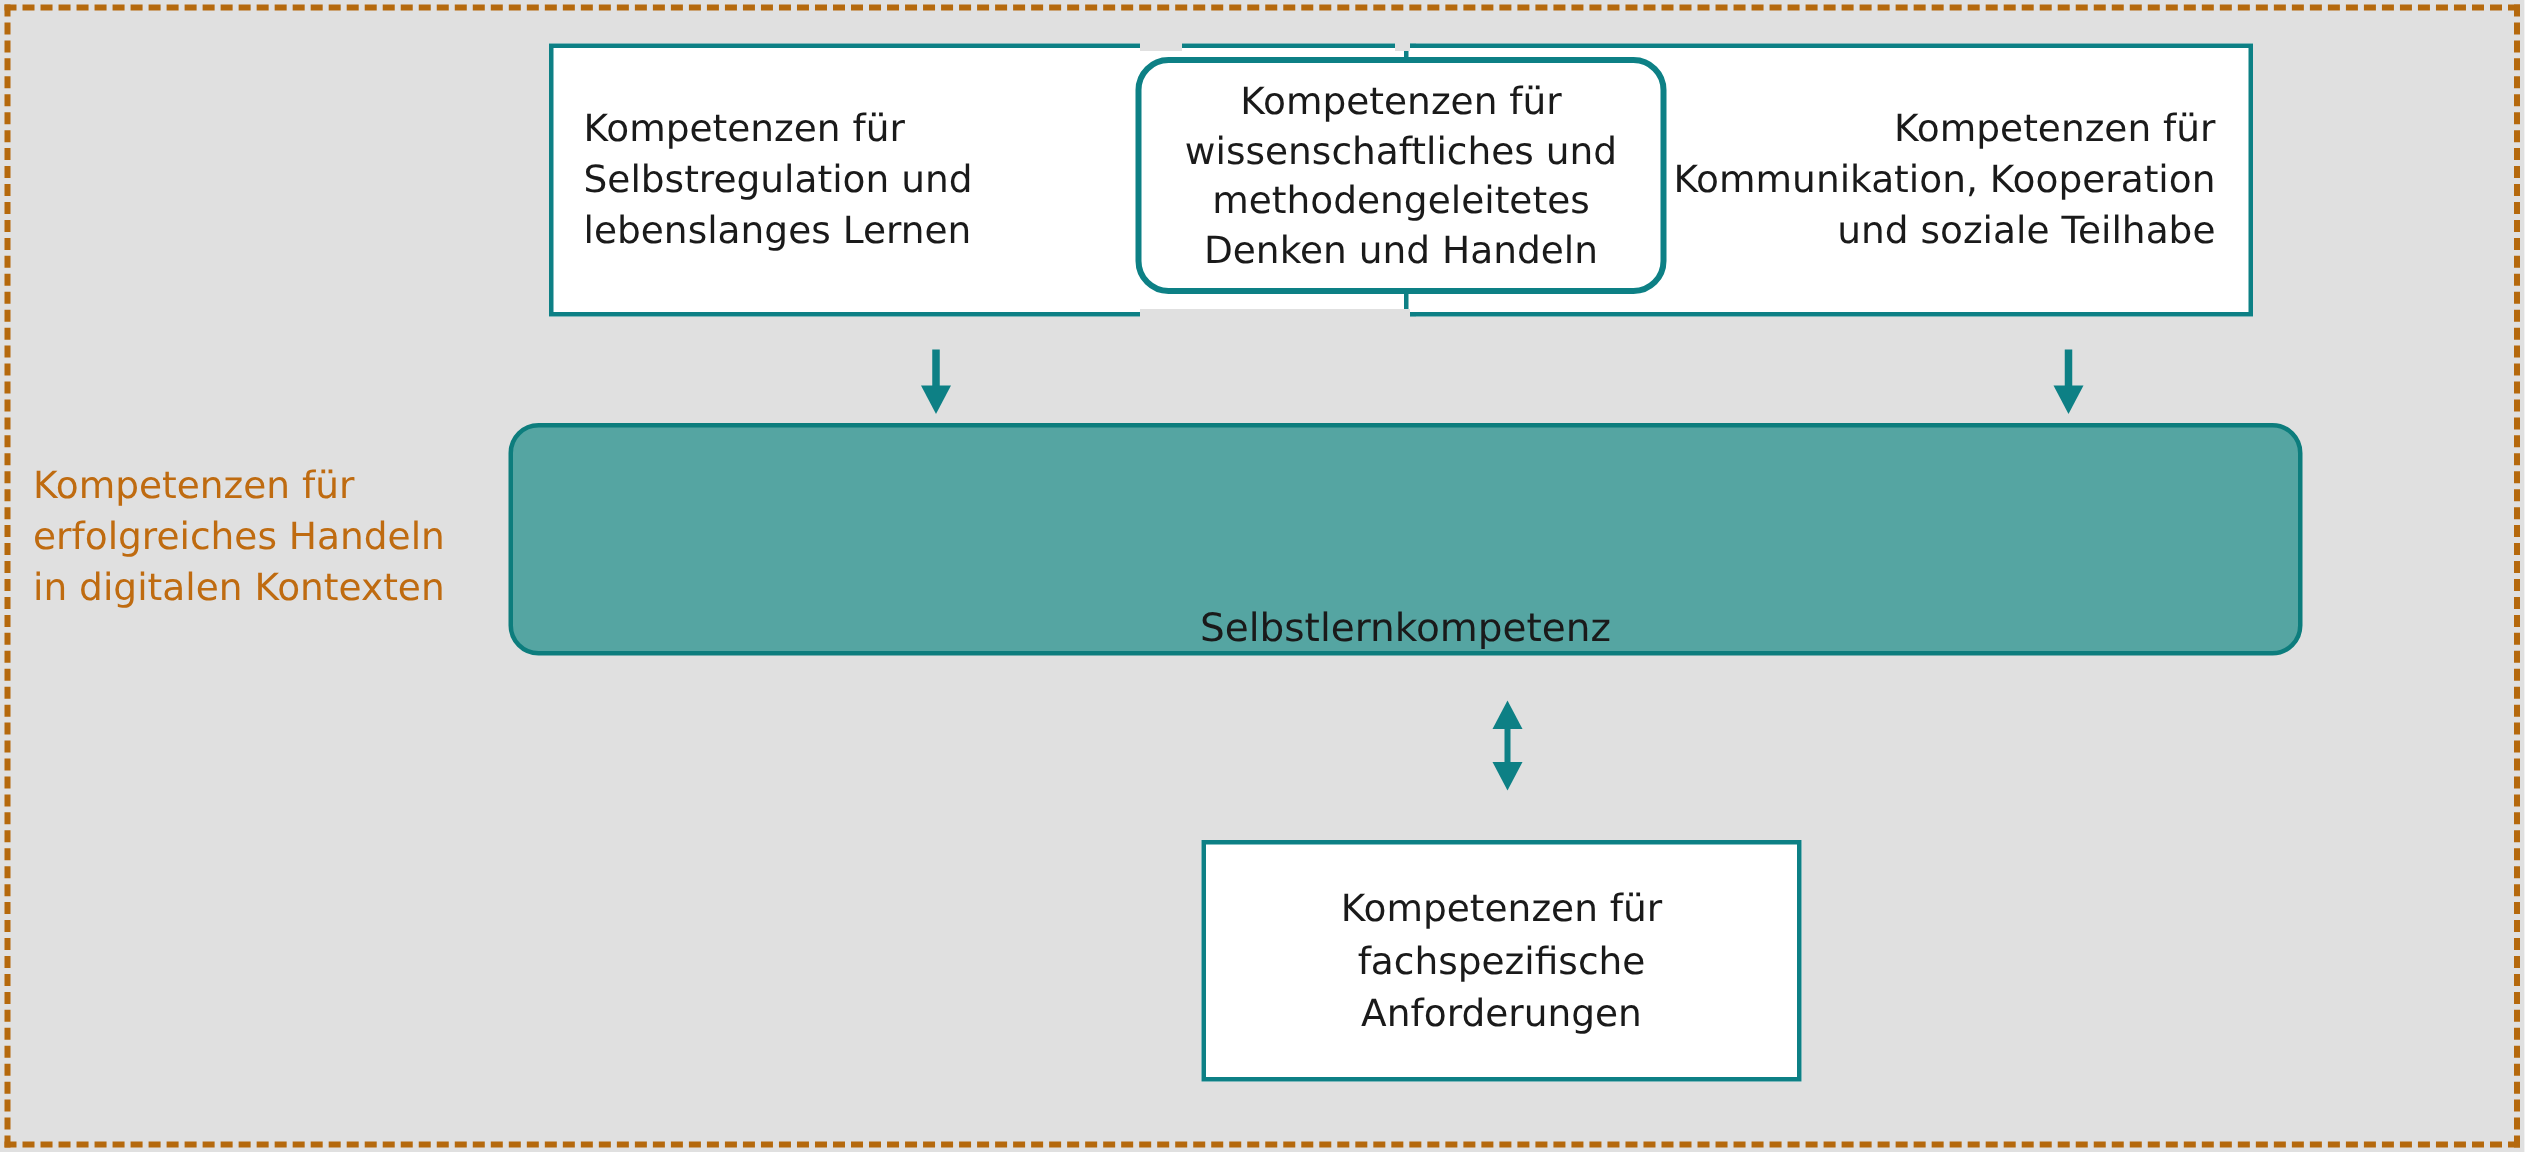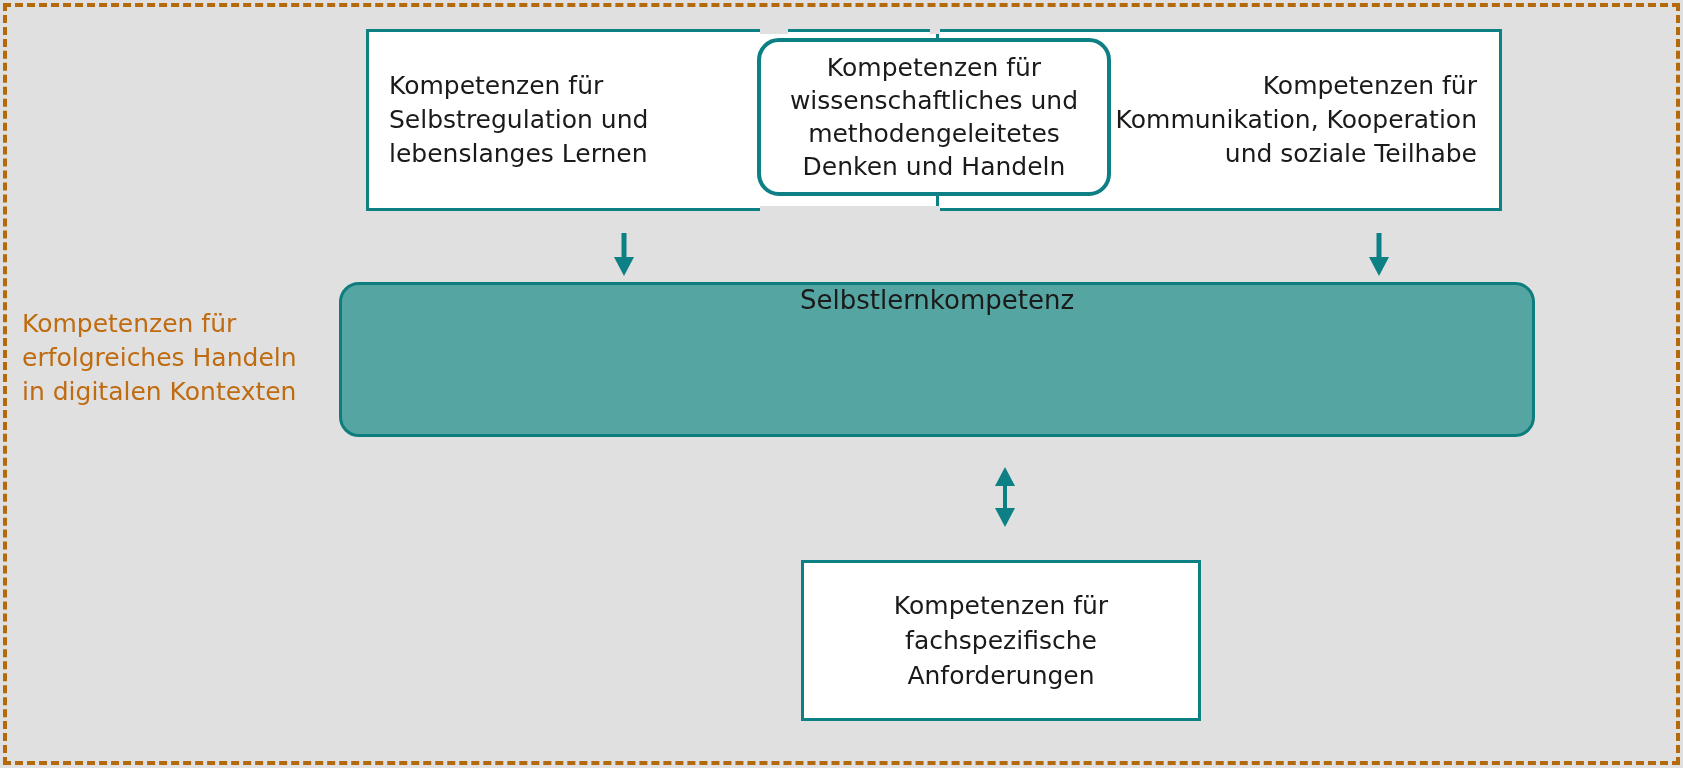--- a/index.html
+++ b/index.html
@@ -123,7 +123,7 @@
     border-radius: 20px;
     box-sizing: border-box;
     display: flex;
-    align-items: flex-start;
+    align-items: flex-end;
     justify-content: center;
     color: #1a1a1a;
     font-size: 26px;

